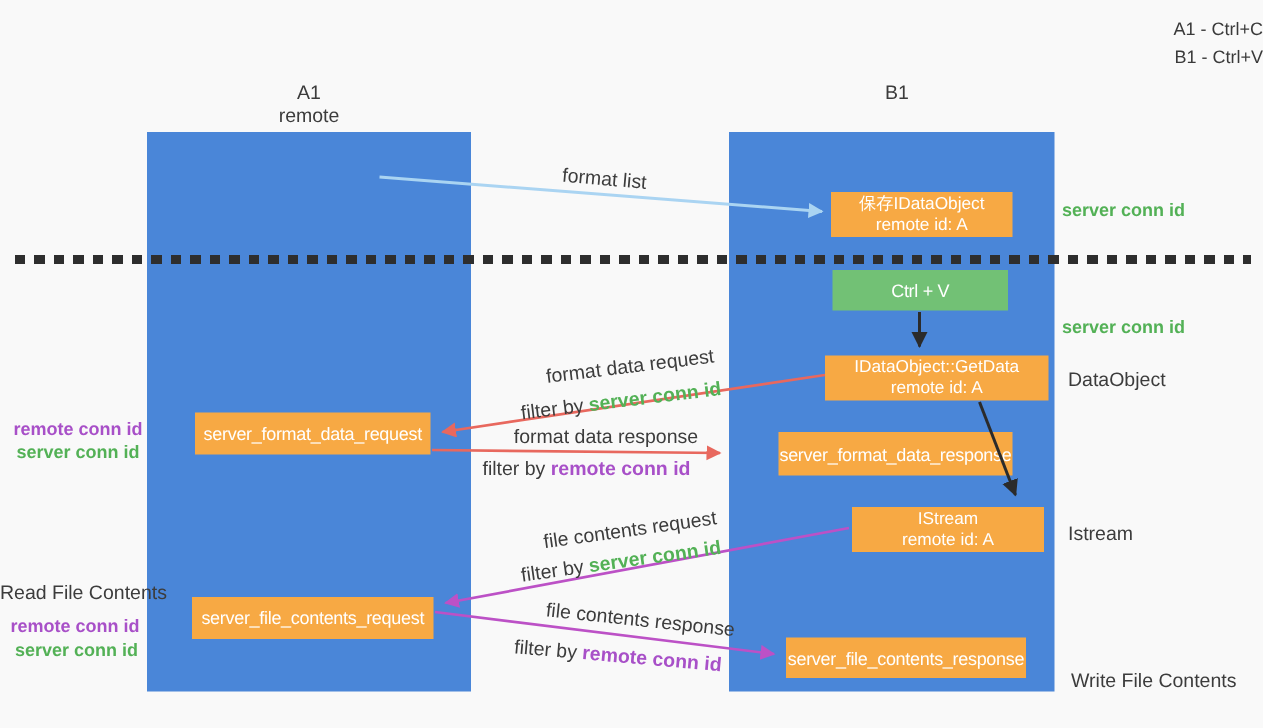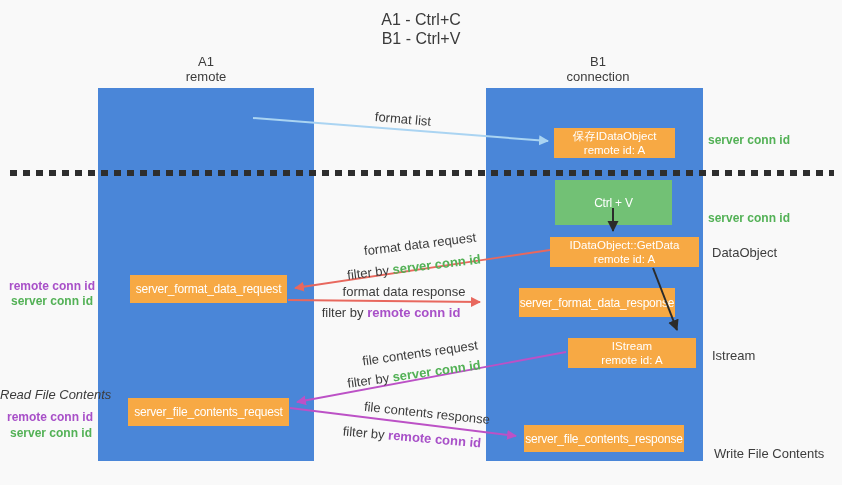--- a/index.html
+++ b/index.html
@@ -5,8 +5,8 @@
   html,body{margin:0;padding:0;background:#F9F9F9;}
   .canvas{position:relative;width:842px;height:485px;background:#F9F9F9;
           font-family:"Liberation Sans",sans-serif;color:#3C3C3C;overflow:hidden;}
-  .title{position:absolute;top:10px;left:0;width:100%;text-align:center;
-         font-size:16px;line-height:19px;color:#3A3A3A;z-index:1;}
+  .title{position:absolute;top:10px;left:0;width:100%;text-align:right;
+         font-size:12px;line-height:19px;color:#3A3A3A;z-index:1;}
   .hdr{position:absolute;top:54px;width:200px;text-align:center;font-size:13px;line-height:15px;z-index:1;}
   .panel{position:absolute;top:88px;width:216px;height:373px;background:#4A86D8;z-index:1;}
   .dotted{position:absolute;top:170px;left:10px;width:824px;height:6px;z-index:2;

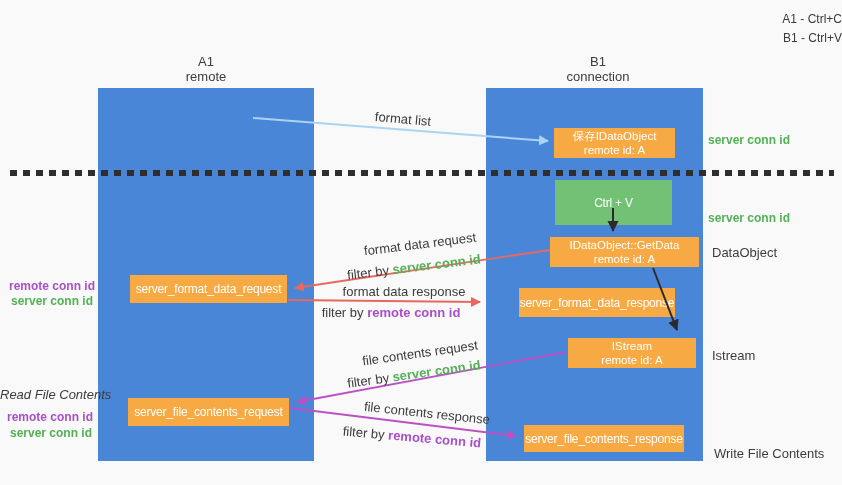--- a/index.html
+++ b/index.html
@@ -41,7 +41,6 @@
   </div>
   <div class="hdr" style="left:498px;">
     <div>B1</div>
-    <div>connection</div>
   </div>
 
   <div class="panel" style="left:98px;"></div>

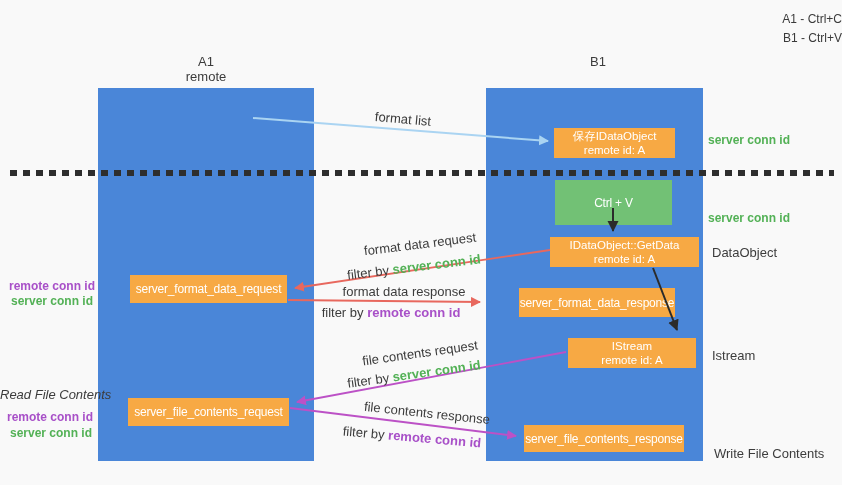--- a/index.html
+++ b/index.html
@@ -54,7 +54,7 @@
     <div class="l2">remote id: A</div>
   </div>
 
-  <div class="node green-box single" style="left:555px;top:180px;width:117px;height:45px;">Ctrl + V</div>
+  <div class="node green-box single" style="left:555px;top:180px;width:117px;height:27px;">Ctrl + V</div>
 
   <div class="node orange" style="left:550px;top:237px;width:149px;height:30px;">
     <div class="l1">IDataObject::GetData</div>

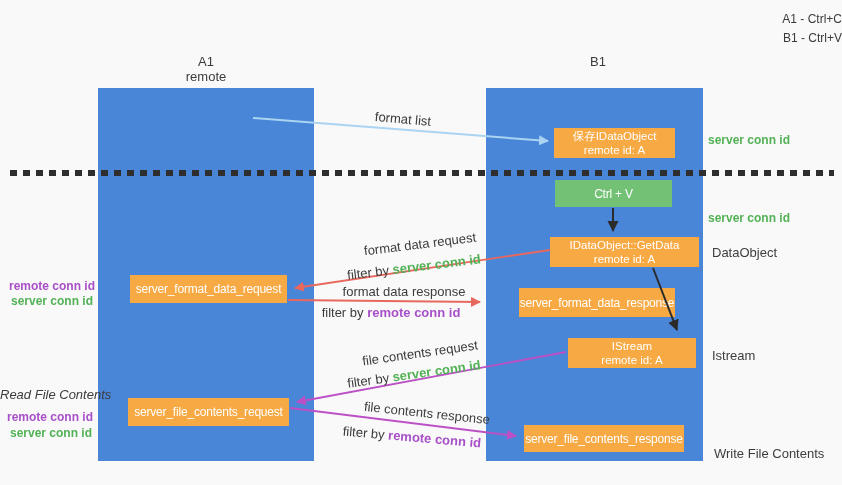--- a/index.html
+++ b/index.html
@@ -82,7 +82,7 @@
 
   <div class="side conn tp ra" style="left:0;width:95px;top:279px;">remote conn id</div>
   <div class="side conn tg ra" style="left:0;width:93px;top:294px;">server conn id</div>
-  <div class="side ra" style="left:0;width:107px;top:387px;font-style:italic;">Read File Contents</div>
+  <div class="side ra" style="left:0;width:107px;top:387px;">Read File Contents</div>
   <div class="side conn tp ra" style="left:0;width:93px;top:410px;">remote conn id</div>
   <div class="side conn tg ra" style="left:0;width:92px;top:426px;">server conn id</div>
 

